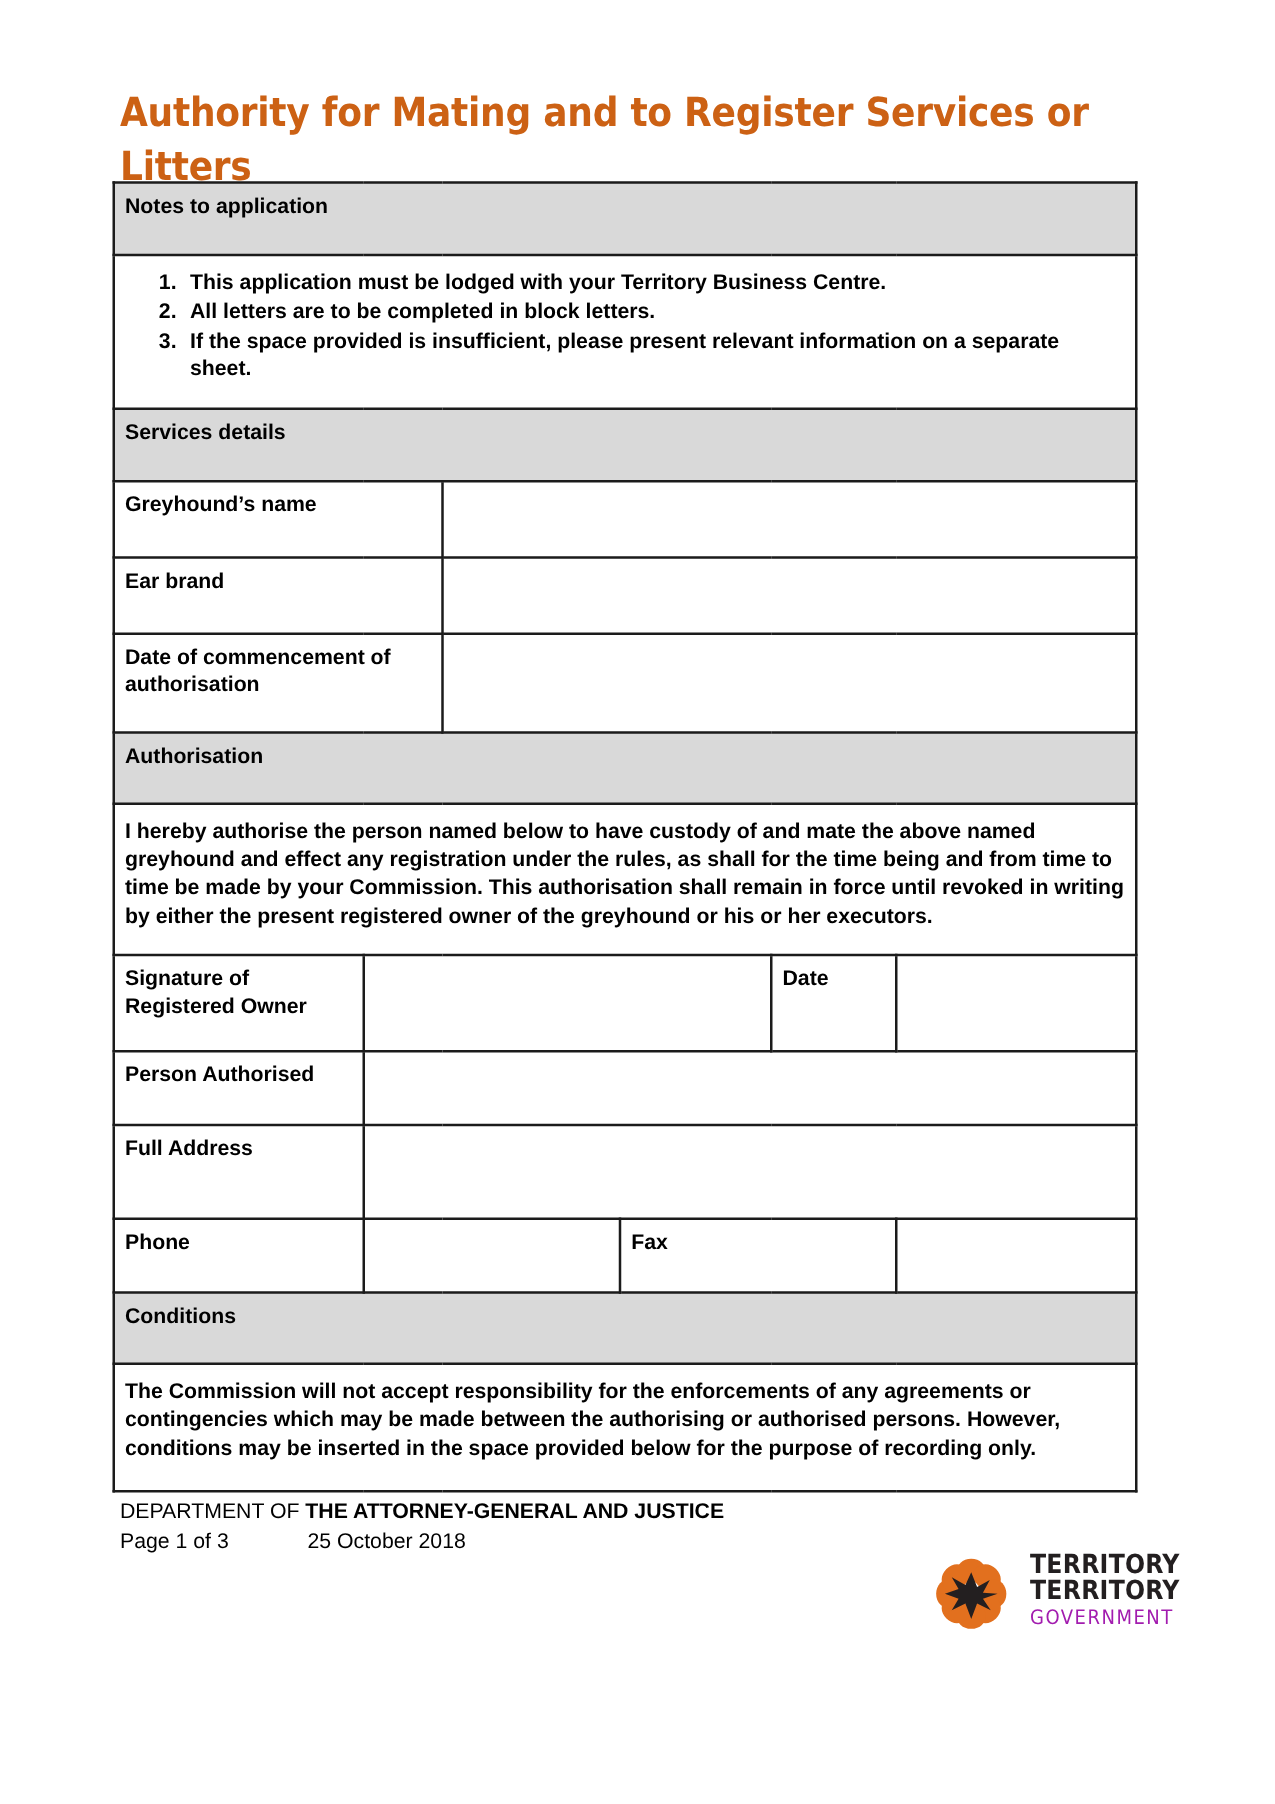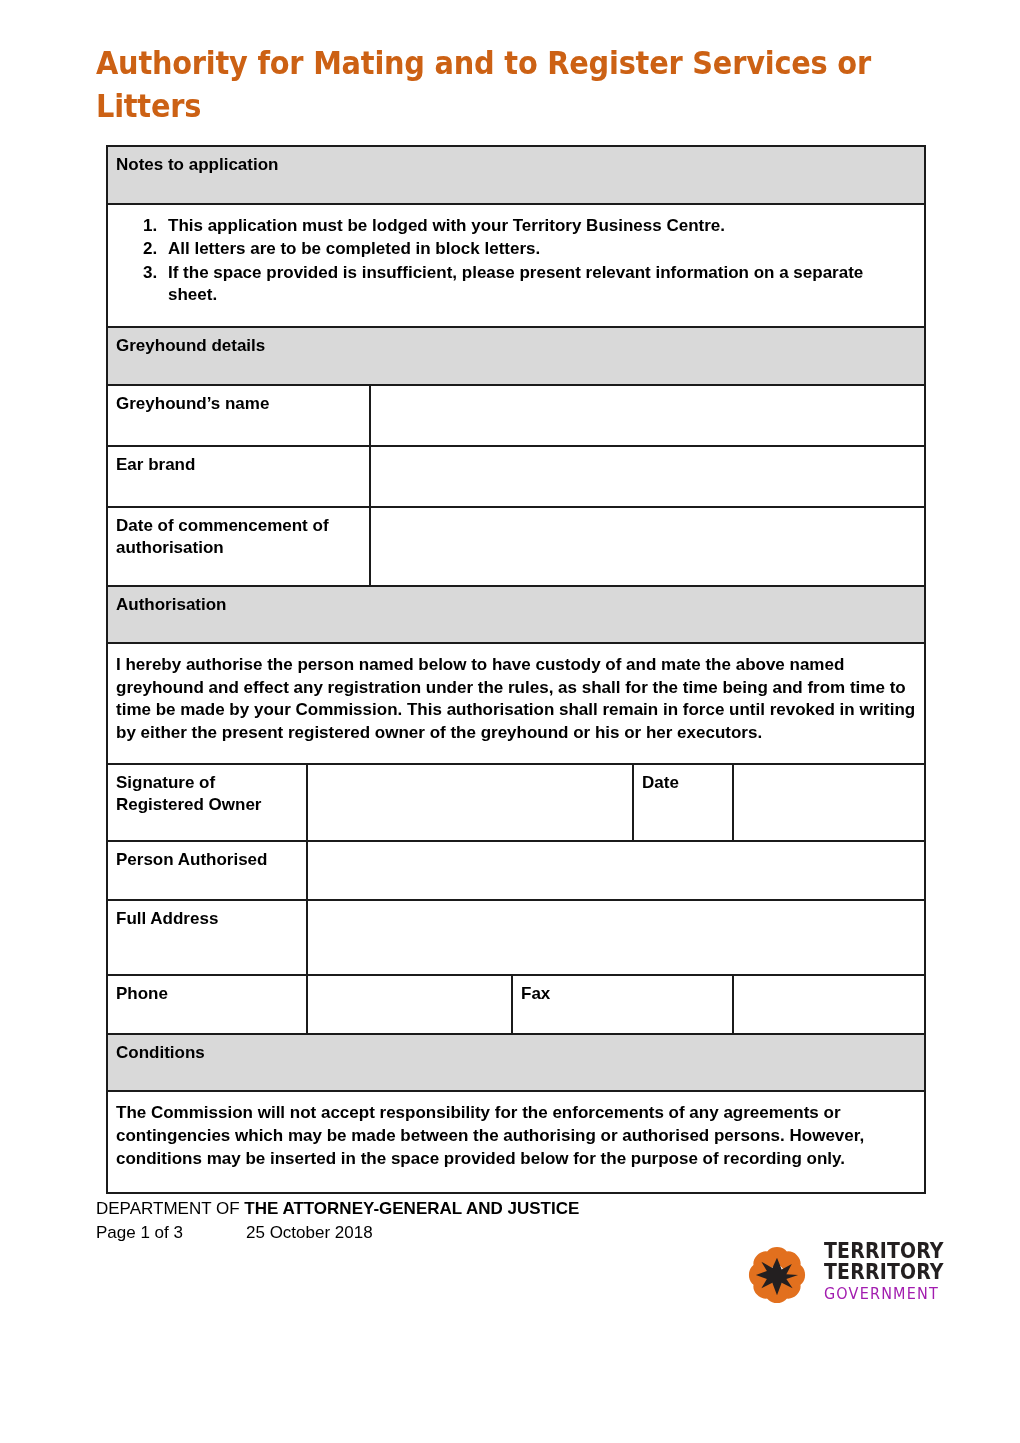--- a/index.html
+++ b/index.html
@@ -25,7 +25,7 @@
   .doc-title {
     position: absolute;
     left: 96px;
-    top: 42px;
+    top: 69px;
     width: 824px;
     font-family: "DejaVu Sans Condensed", "Liberation Sans Narrow", "Liberation Sans", sans-serif;
     font-size: 32px;

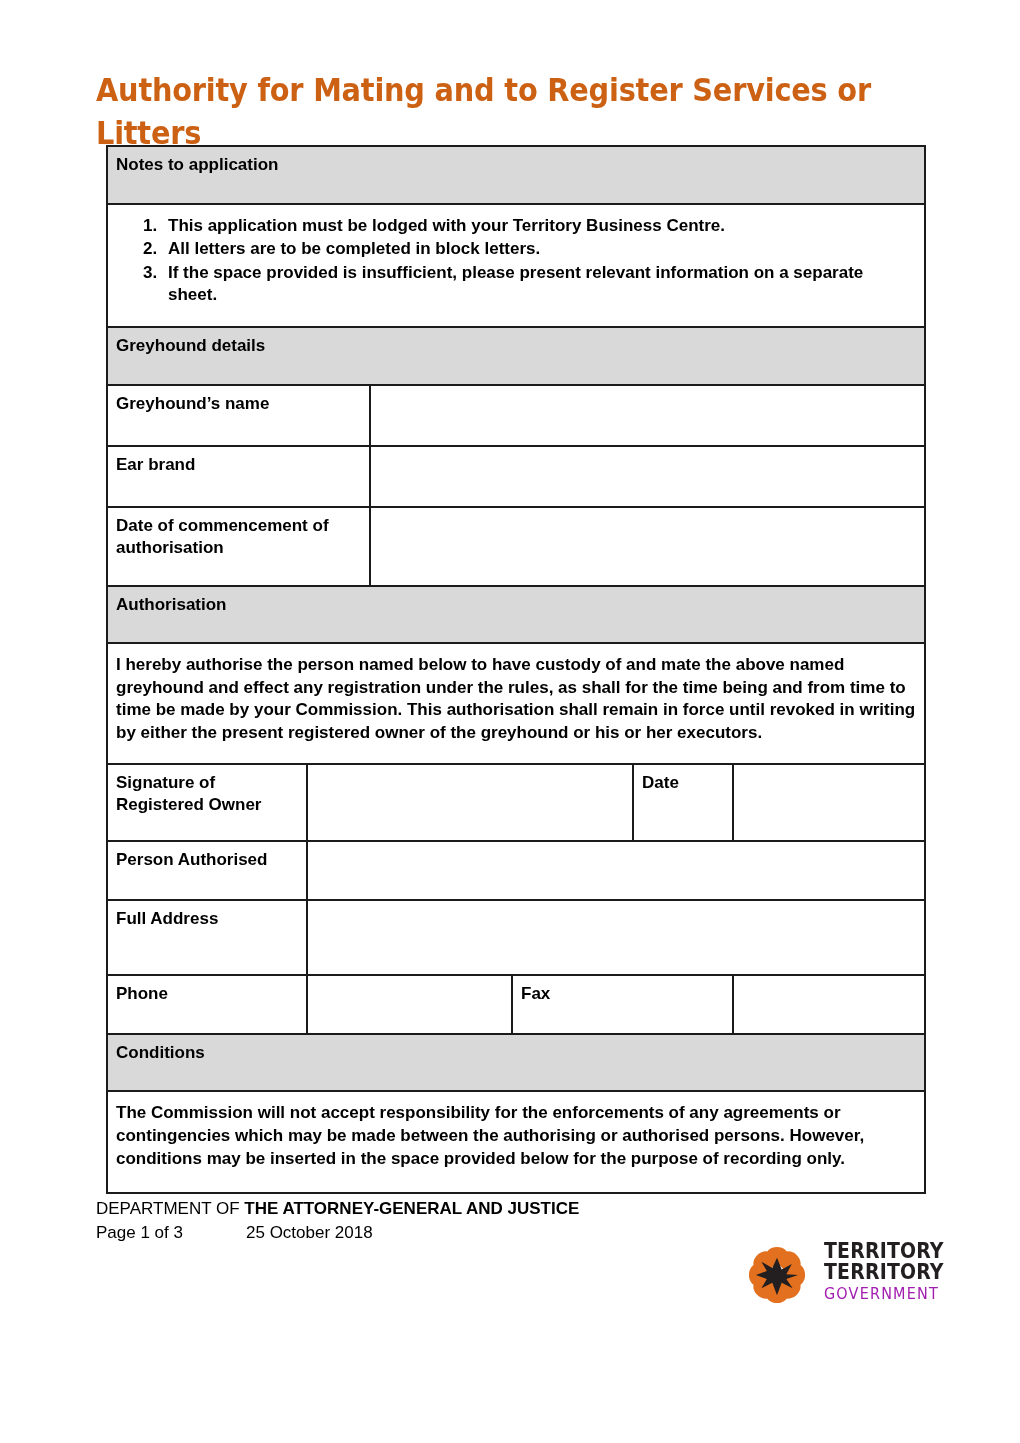--- a/index.html
+++ b/index.html
@@ -37,7 +37,7 @@
   
   .form-table {
     position: absolute;
-    left: 106px;
+    left: 90px;
     top: 145px;
     width: 818px;
     border-collapse: collapse;

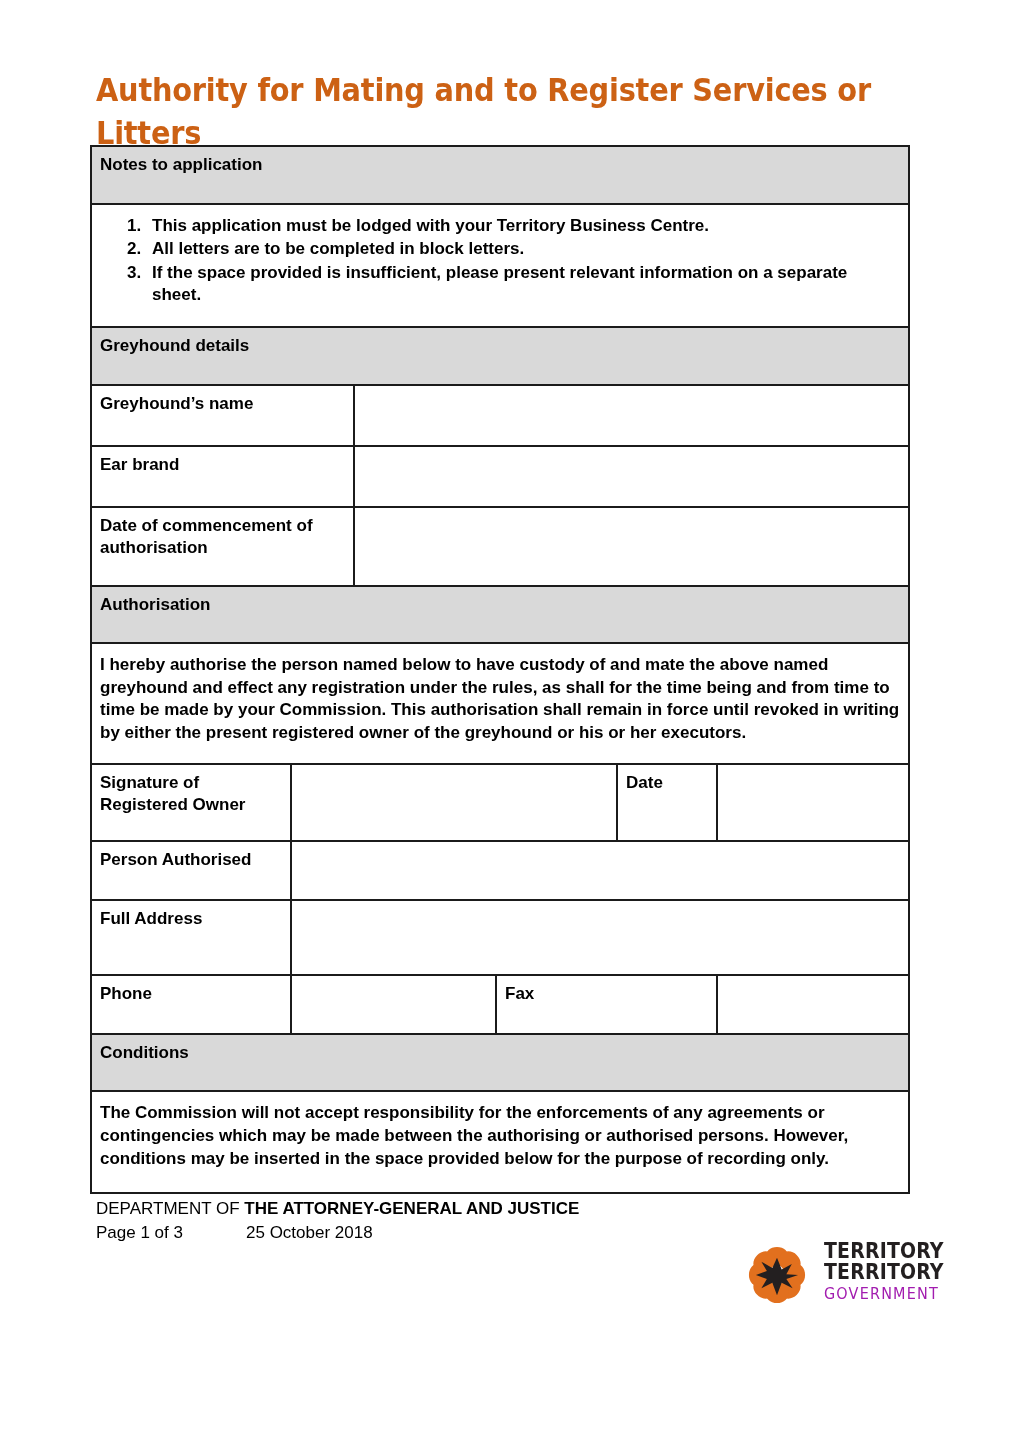--- a/index.html
+++ b/index.html
@@ -175,7 +175,7 @@
       </tr>
 
       <tr class="sec-head">
-        <td colspan="6">Greyhound details</td>
+        <td colspan="6">Services details</td>
       </tr>
       <tr class="h-name">
         <td colspan="2" class="field-label">Greyhound’s name</td>

